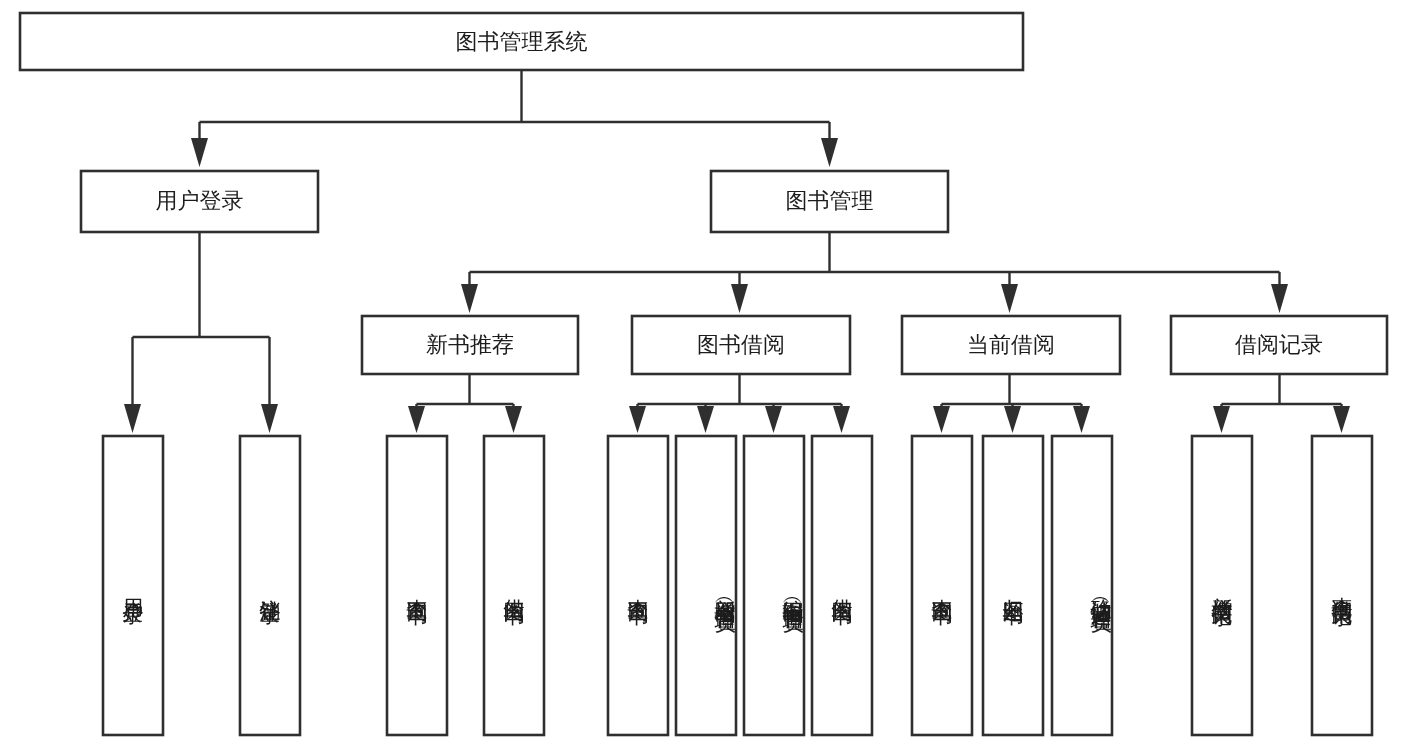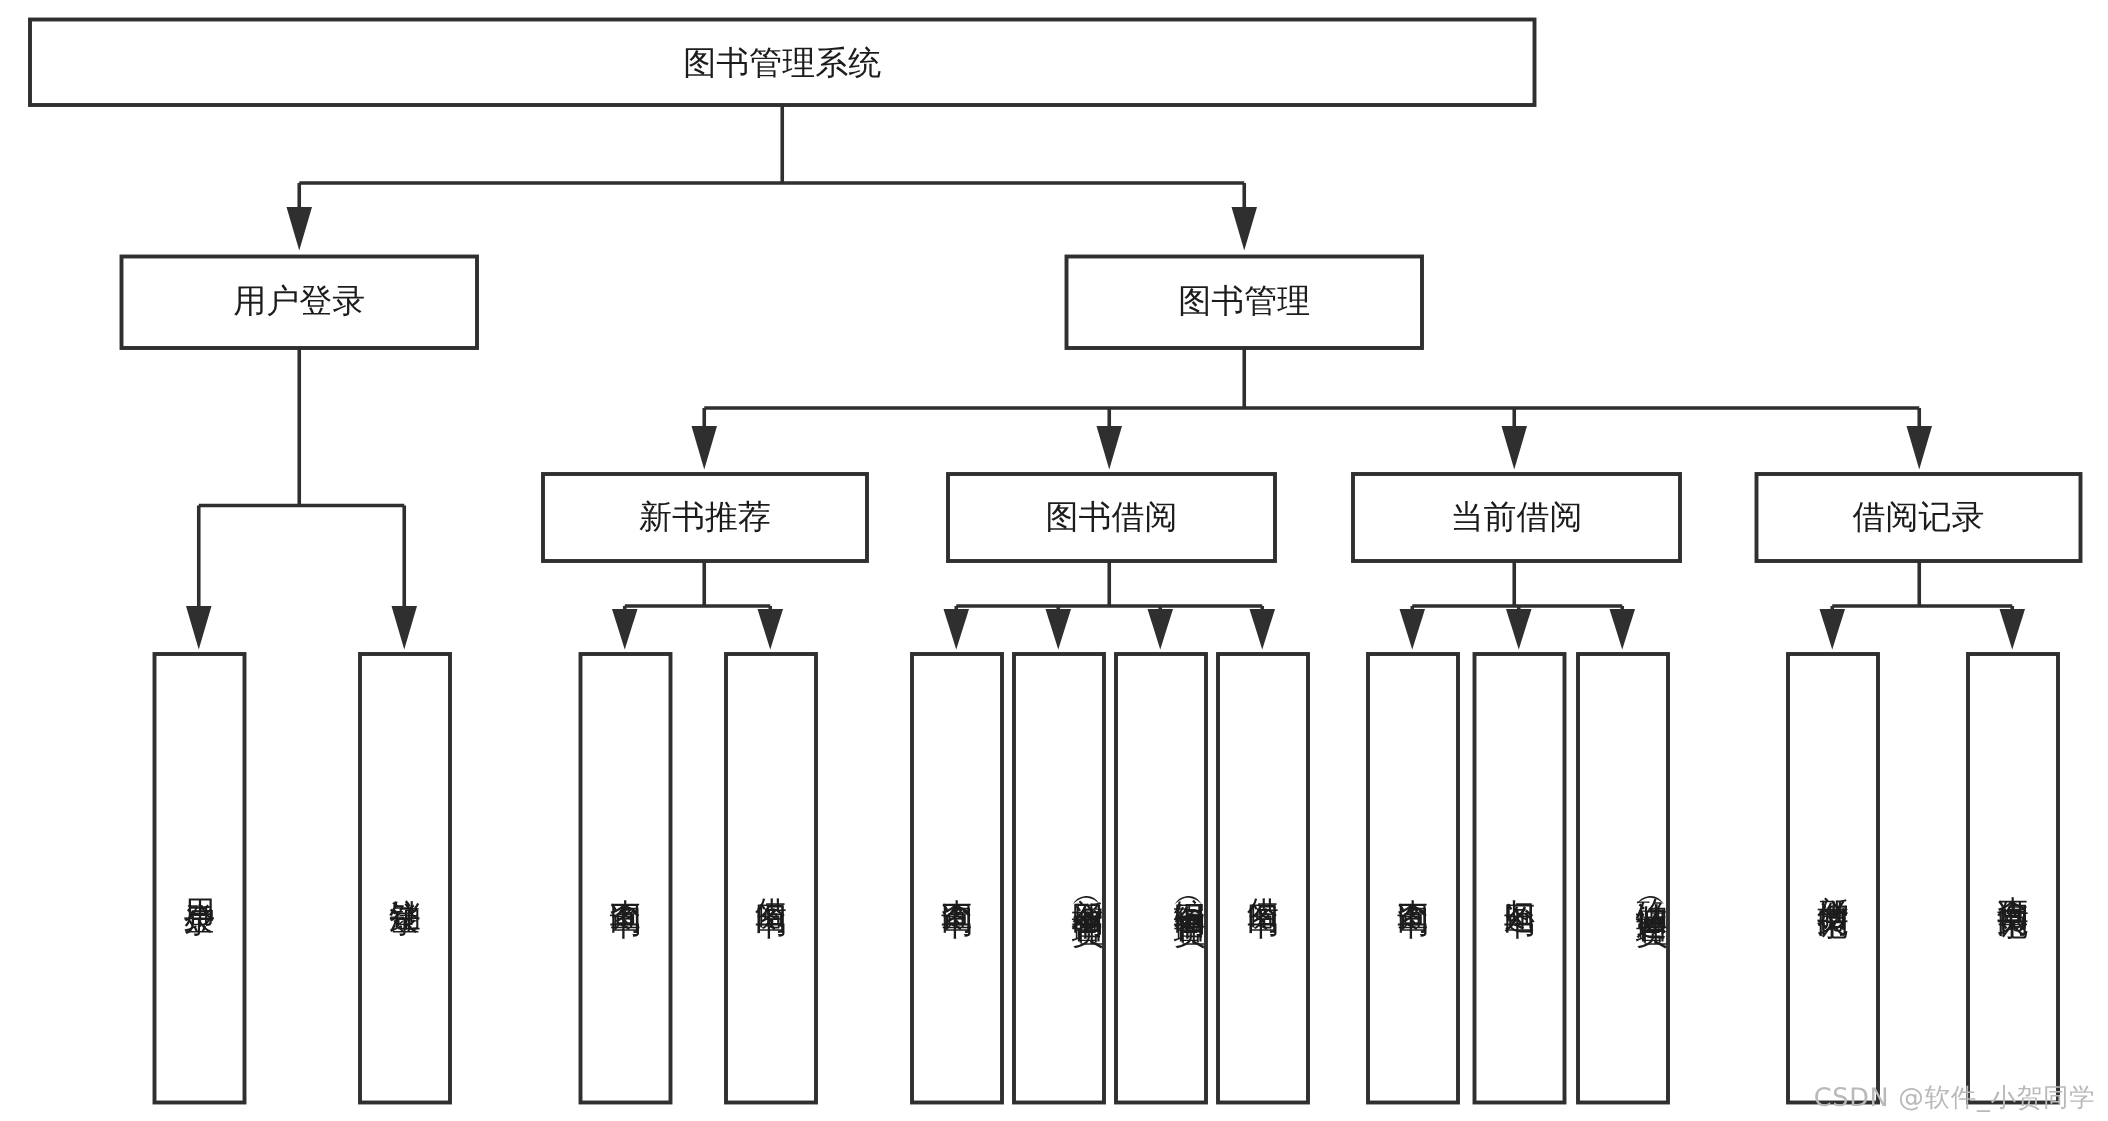--- a/index.html
+++ b/index.html
@@ -211,7 +211,6 @@
   <div class="node-label-v" style="left:1192px; top:436px; width:60px; height:299px;">新增借阅记录</div>
   <div class="node-label-v" style="left:1312px; top:436px; width:60px; height:299px;">查询借阅记录</div>
 
-  <div class="watermark">CSDN @软件_小贺同学</div>
 </div>
 
 </body></html>

